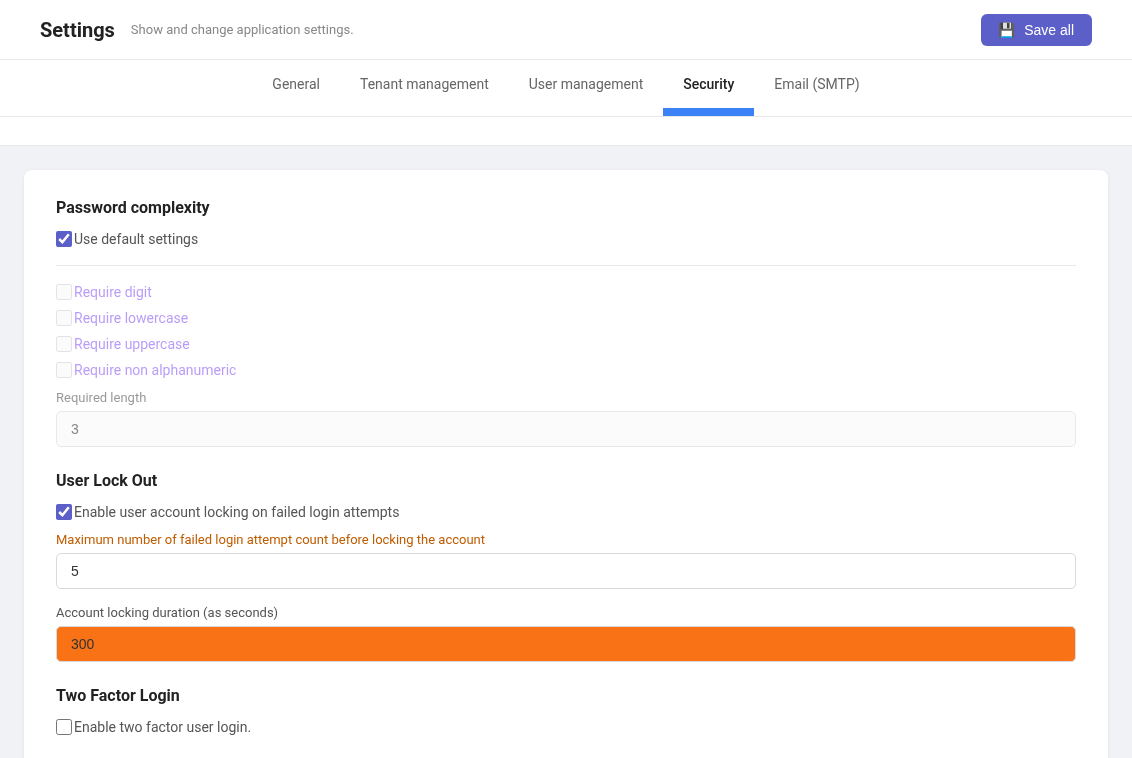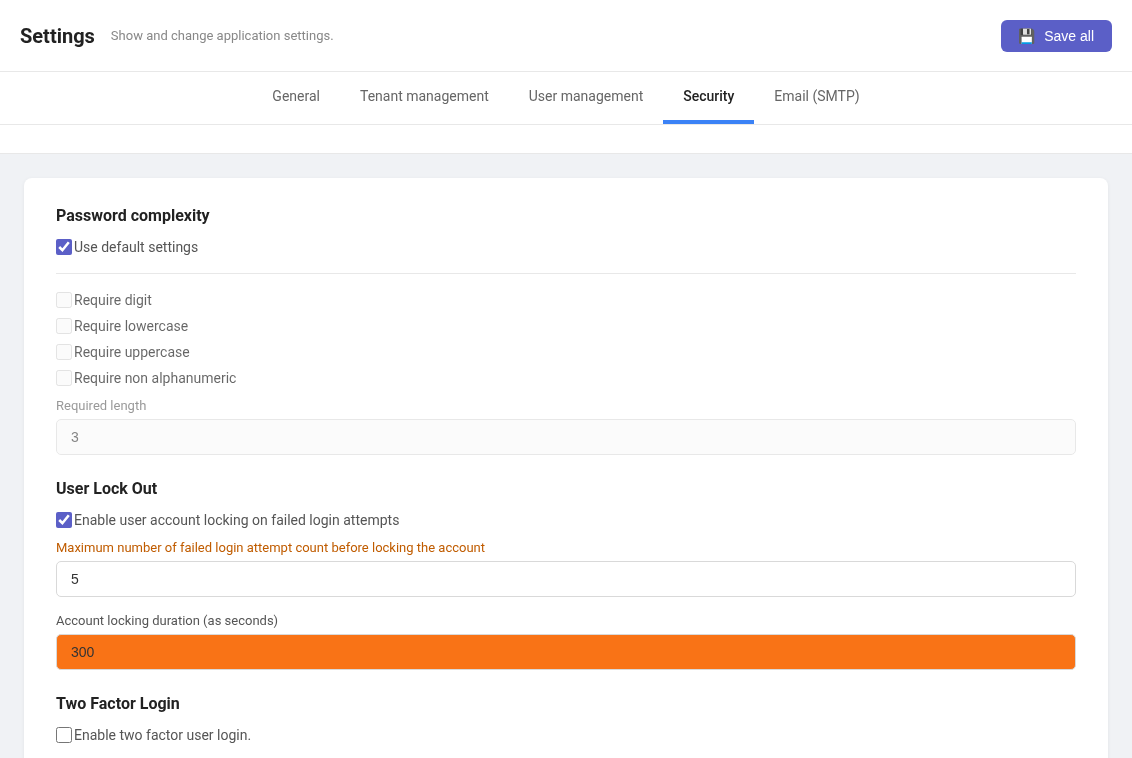--- a/index.html
+++ b/index.html
@@ -18,8 +18,8 @@
       display: flex;
       align-items: center;
       justify-content: space-between;
-      padding: 0 20px;
-      height: 72px;
+      padding: 0 40px;
+      height: 60px;
       border-bottom: 1px solid #e8e8e8;
     }
     .top-bar-left {

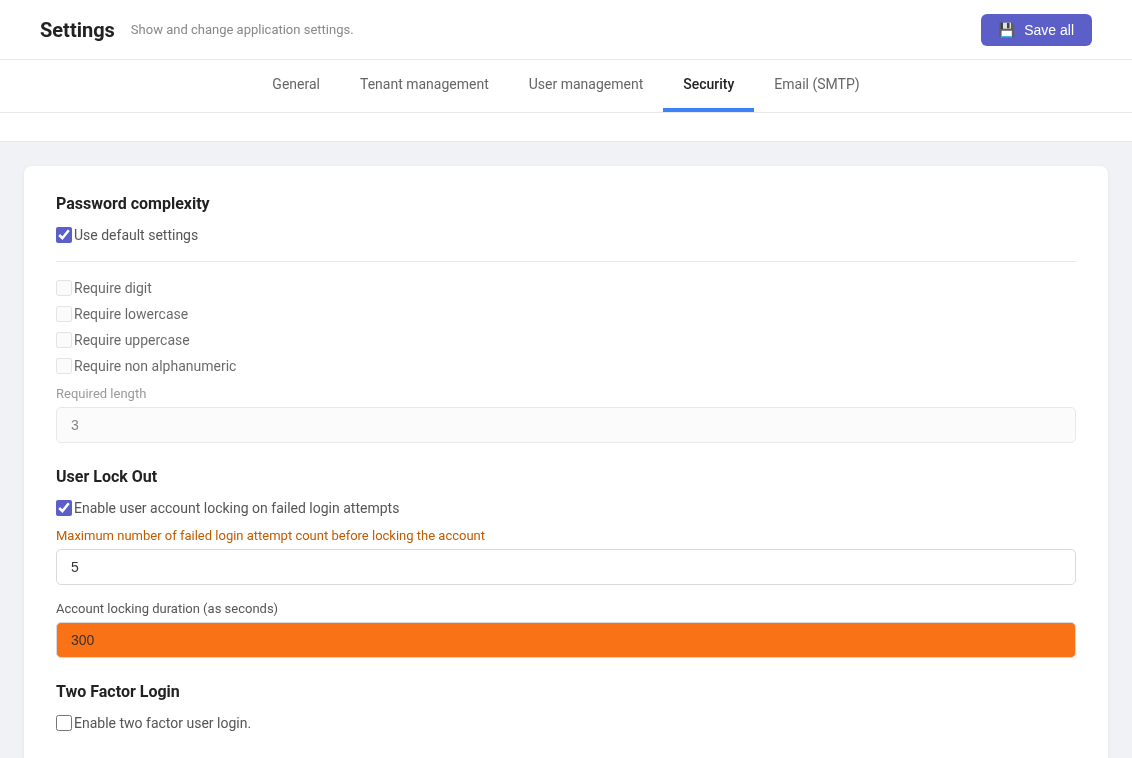--- a/index.html
+++ b/index.html
@@ -69,7 +69,7 @@
     }
     .tab.active {
       color: #222;
-      border-bottom: 4px solid #3b82f6;
+      border-bottom: 8px solid #3b82f6;
       font-weight: 500;
     }
     .main-card {

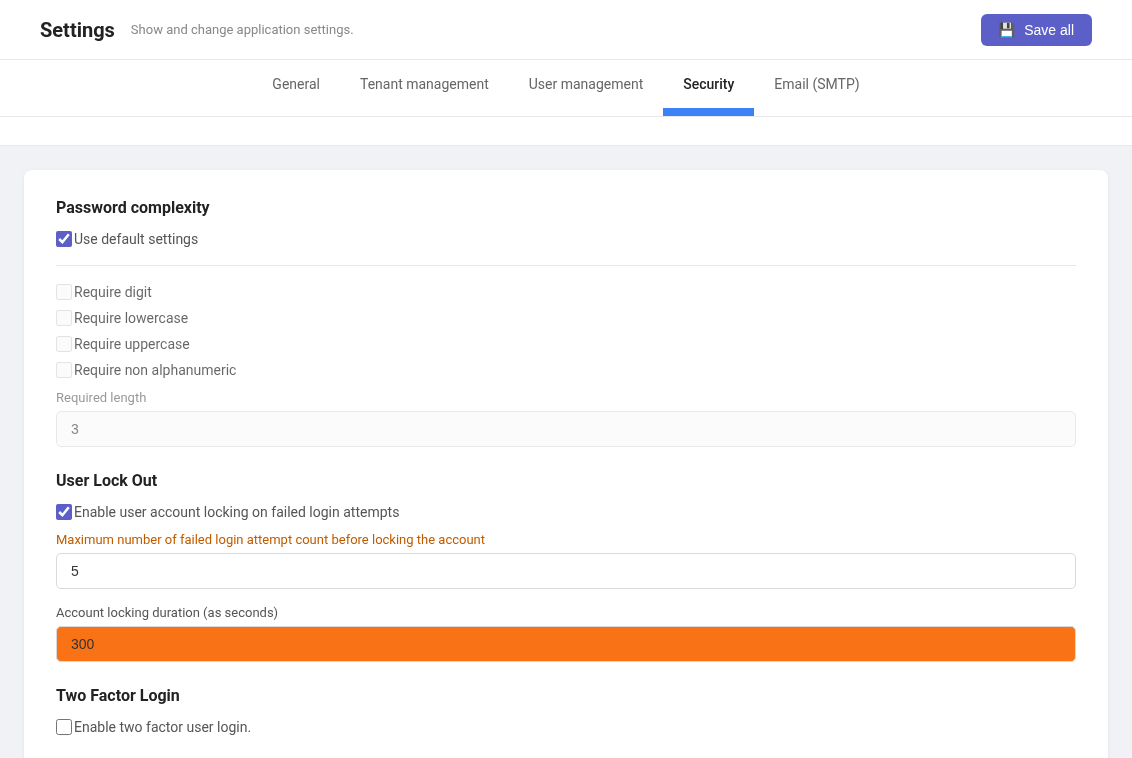--- a/index.html
+++ b/index.html
@@ -110,7 +110,7 @@
       opacity: 0.6;
     }
     .disabled-section .checkbox-row label {
-      color: #000000;
+      color: #8b5cf6;
     }
     .field-label {
       font-size: 13px;

